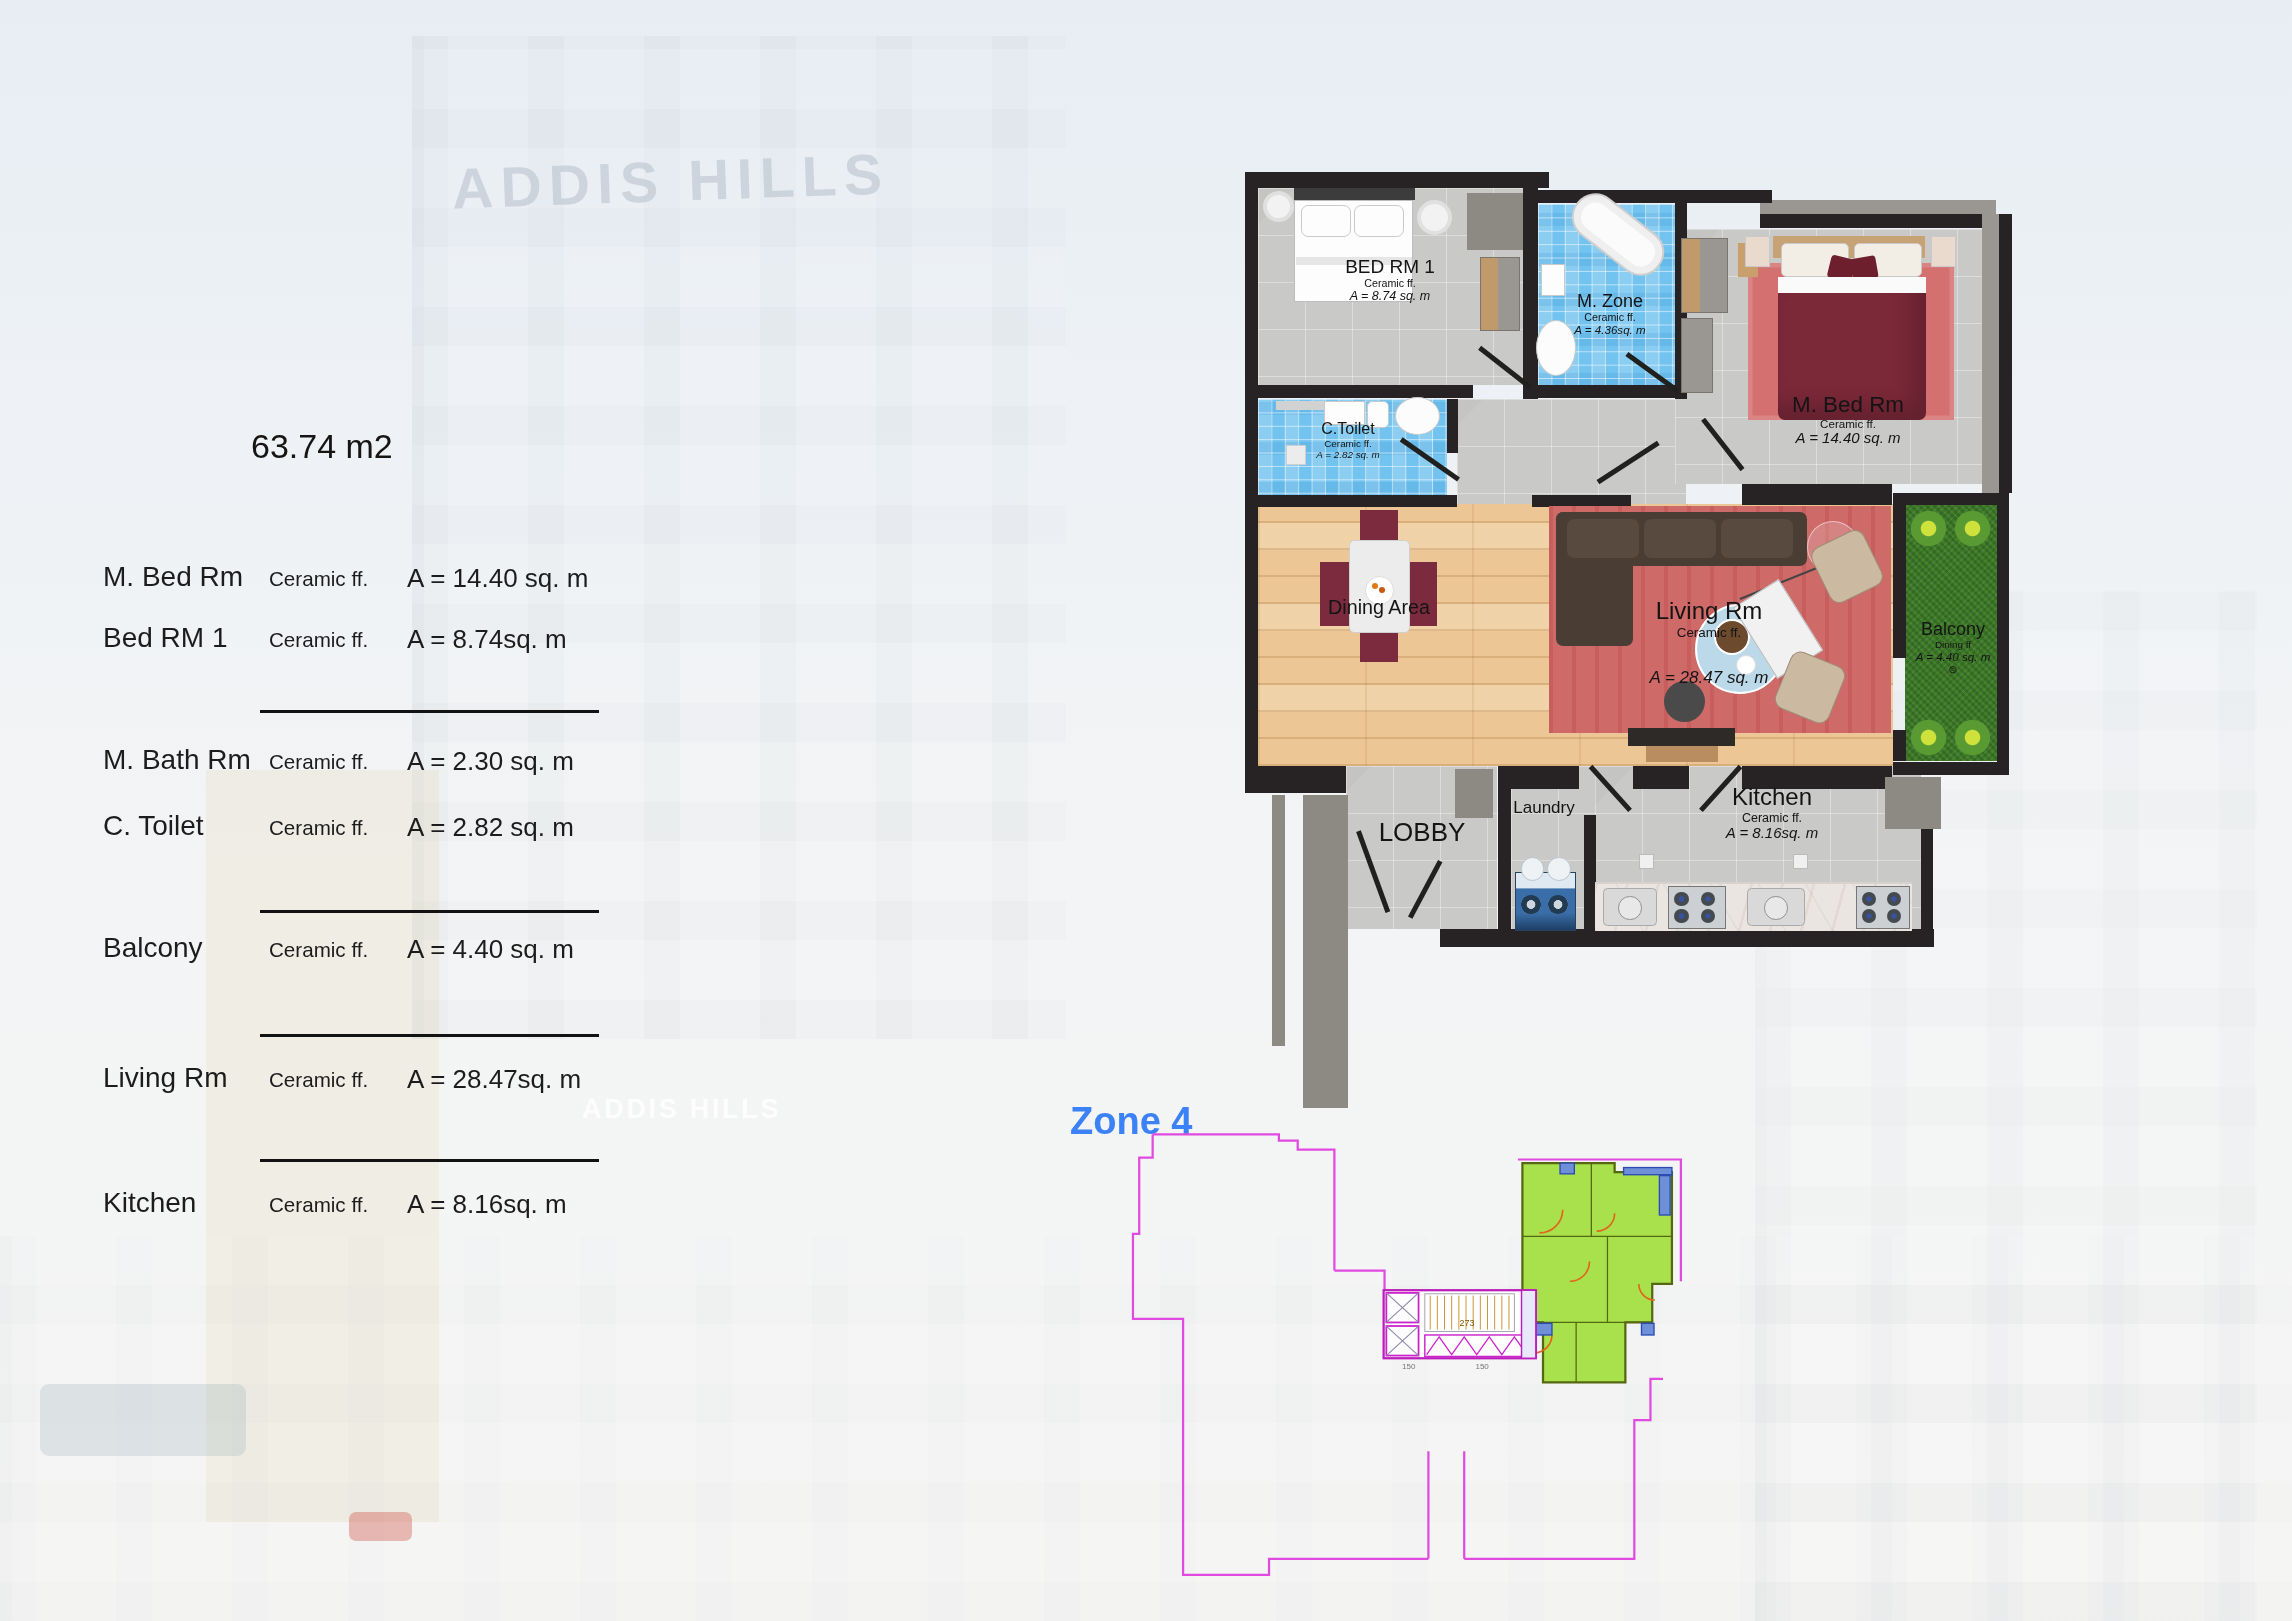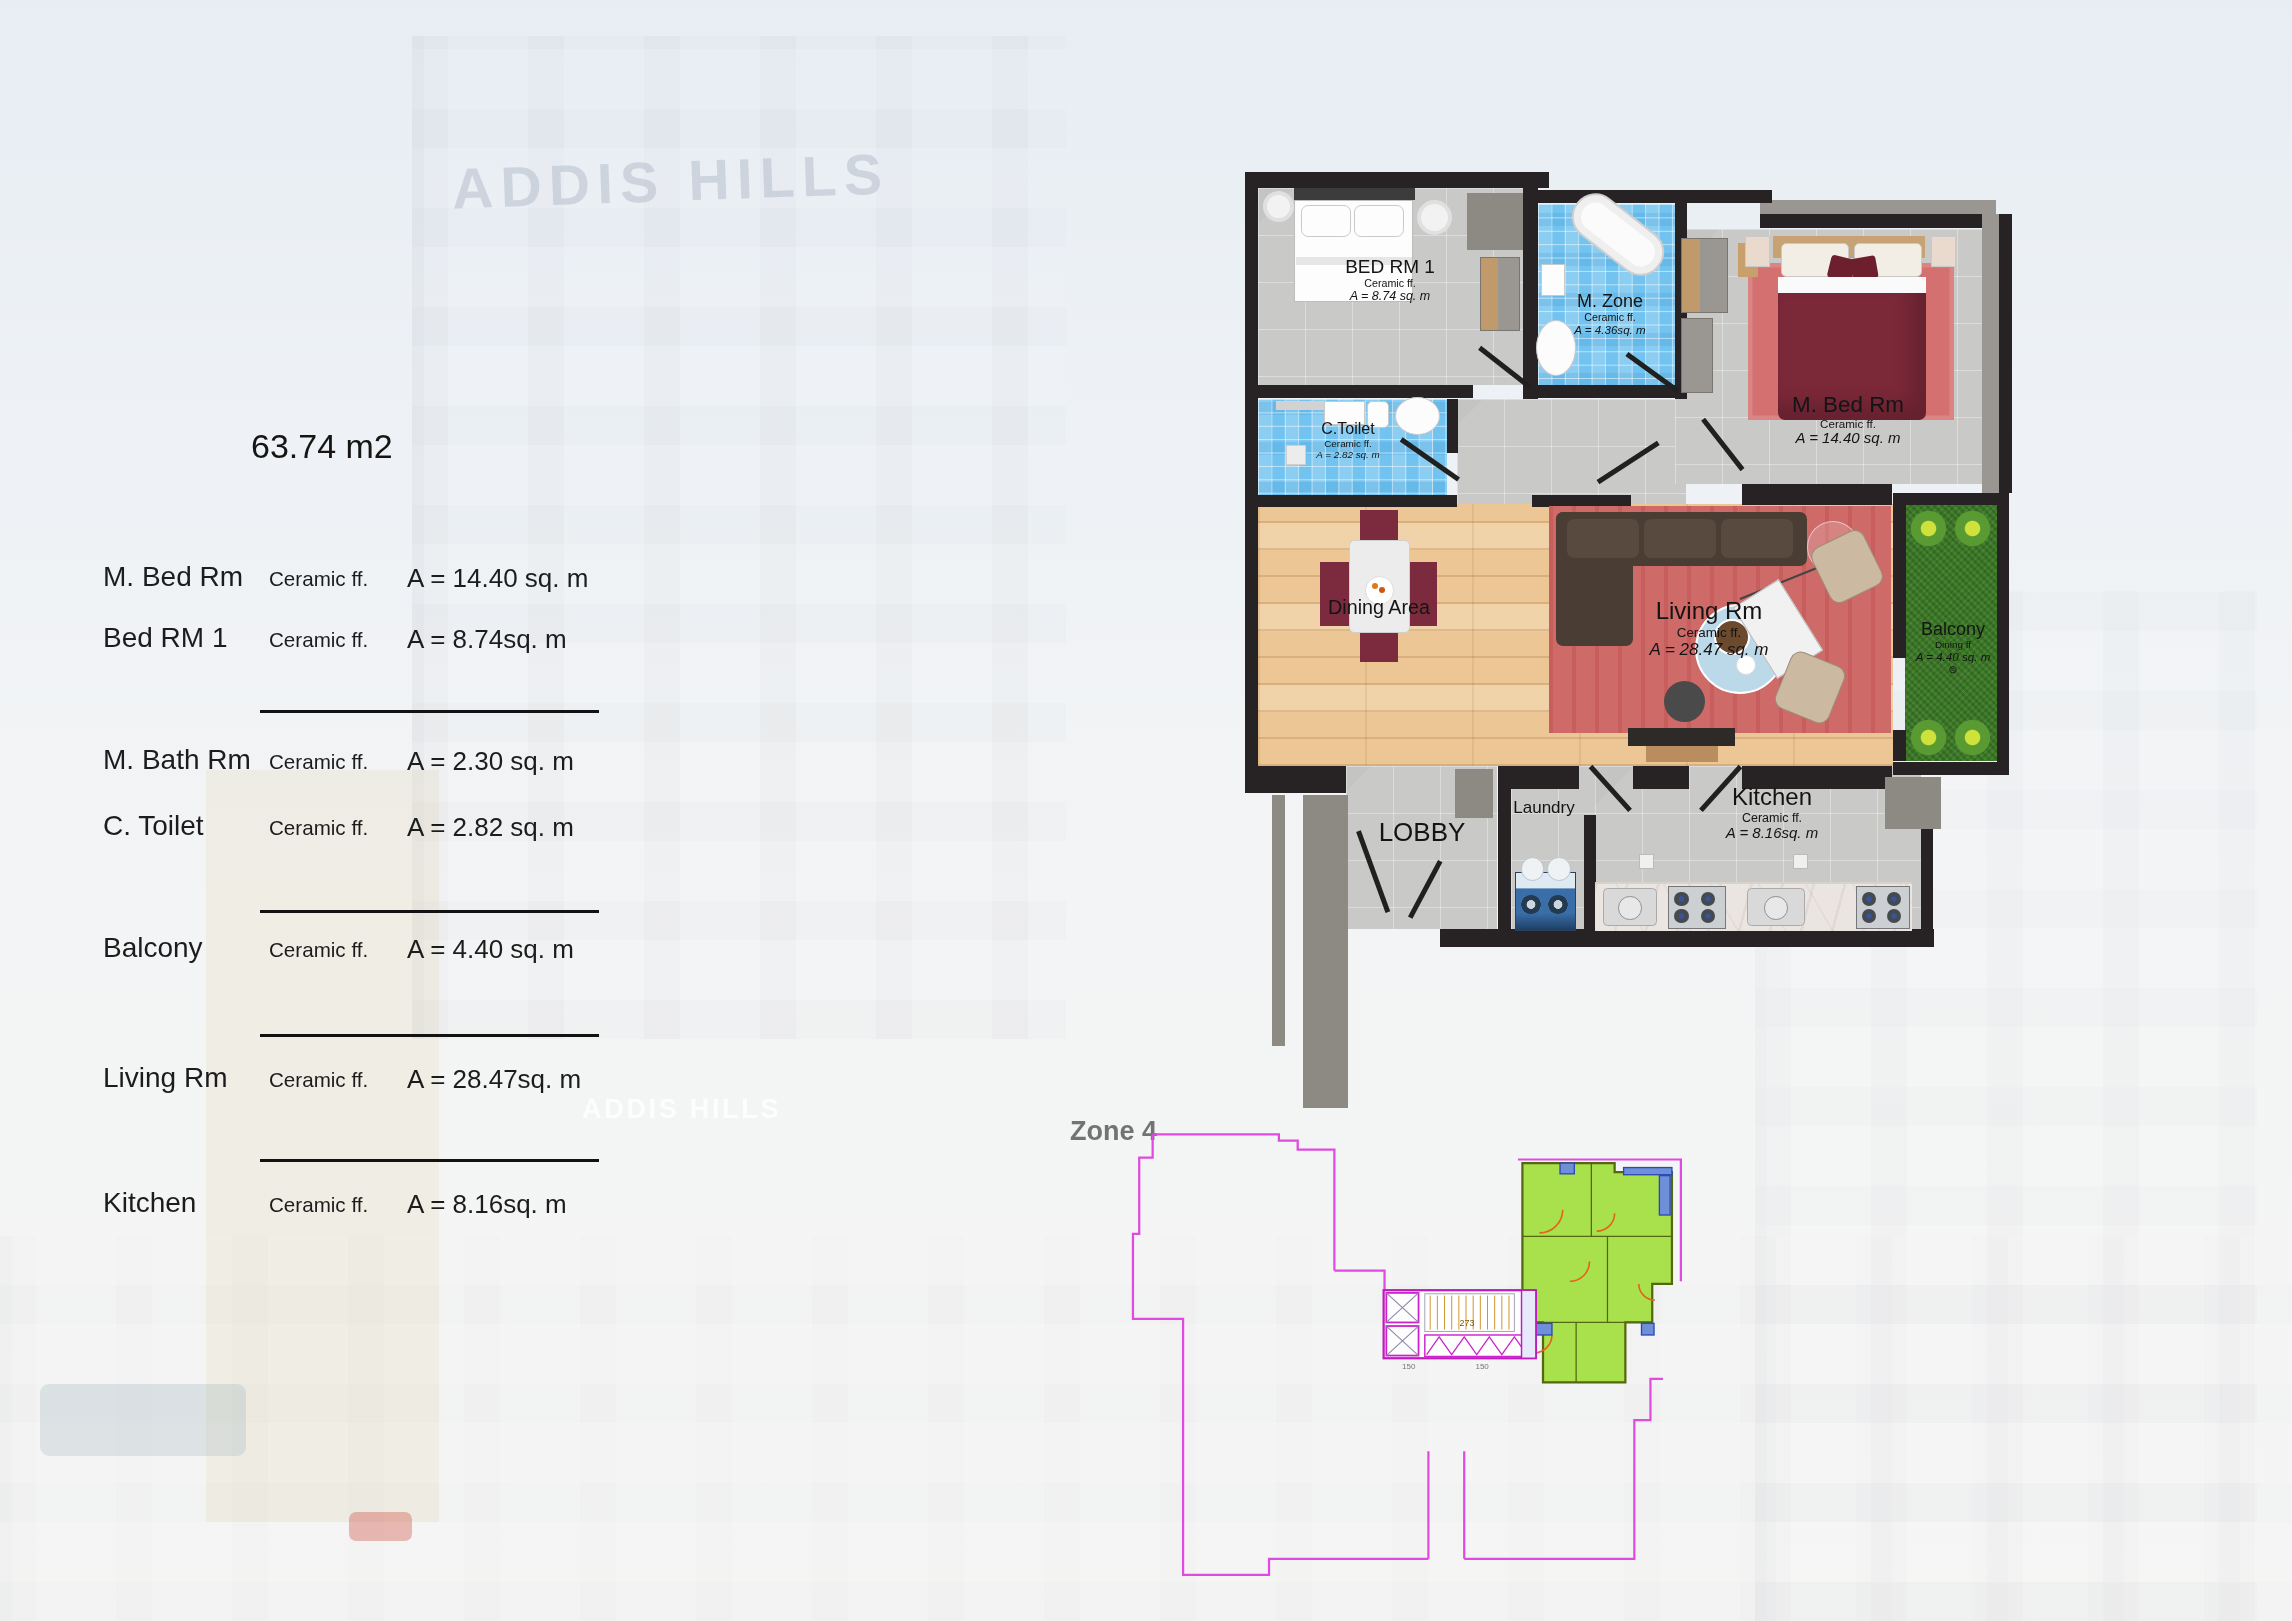--- a/index.html
+++ b/index.html
@@ -310,7 +310,7 @@
     <div class="rlabel" style="left:464px;top:441px;">
       <div style="font-size:24px;">Living Rm</div>
       <div class="rfin" style="font-size:13.4px;">Ceramic ff.</div>
-      <div class="rarea" style="font-size:17px;">A = 28.47 sq. m</div>
+      <div class="rarea" style="font-size:17px;margin-top:28px;">A = 28.47 sq. m</div>
     </div>
     <div class="rlabel" style="left:708px;top:462px;">
       <div style="font-size:18px;">Balcony</div>

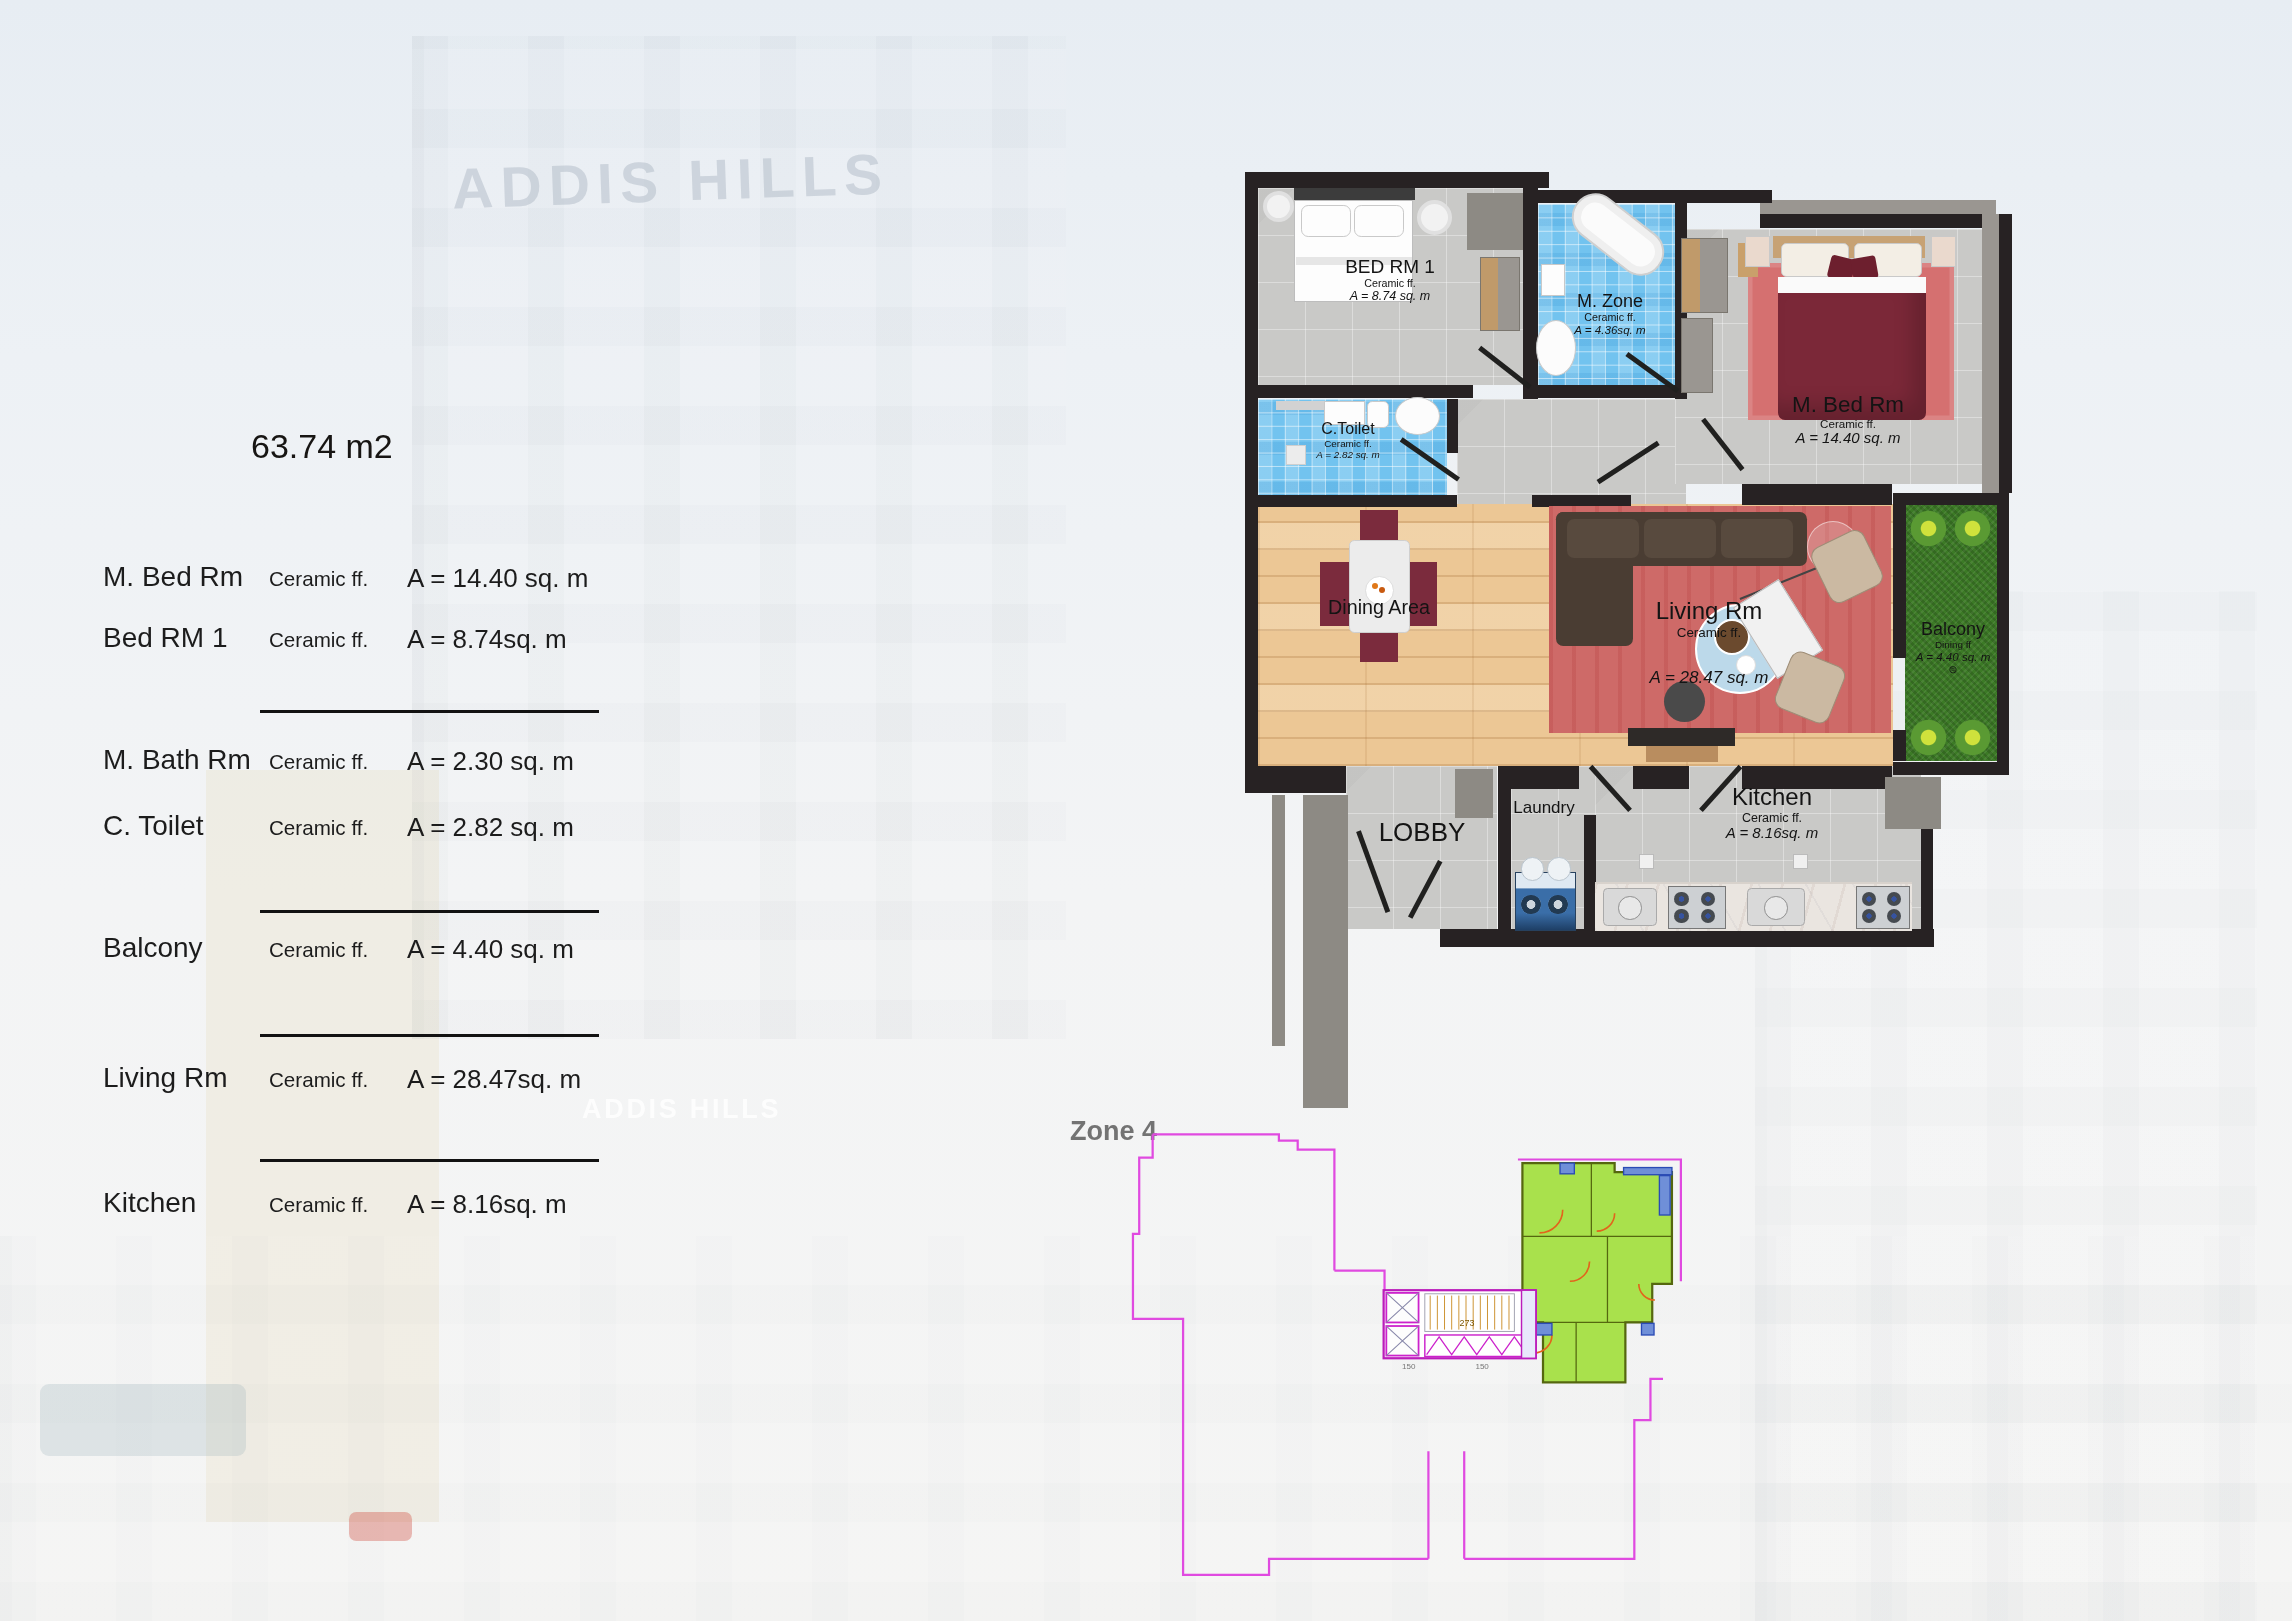--- a/index.html
+++ b/index.html
@@ -66,7 +66,7 @@
   .circle{border-radius:50%;}
   .burner{position:absolute;width:14.3px;height:14.3px;border-radius:50%;background:radial-gradient(circle,#3653a0 0 25%,#454a50 28% 70%,#2c3036 72%);}
 
-  .zone-label{font-size:27px;font-weight:bold;color:#737373;margin-top:16px;}
+  .zone-label{font-size:38px;font-weight:bold;color:#3b82f6;}
 </style>
 </head>
 <body>

